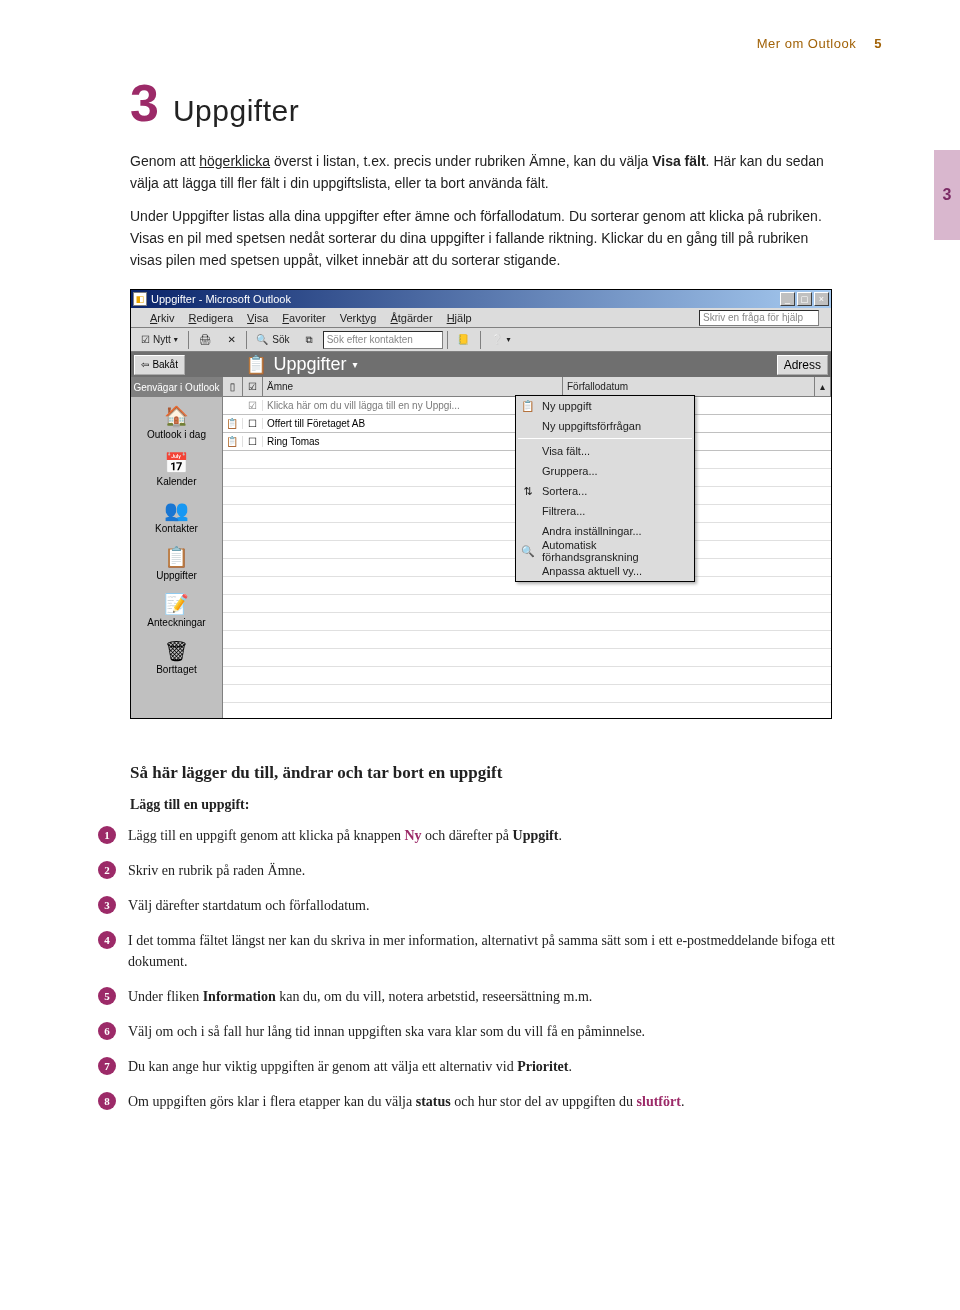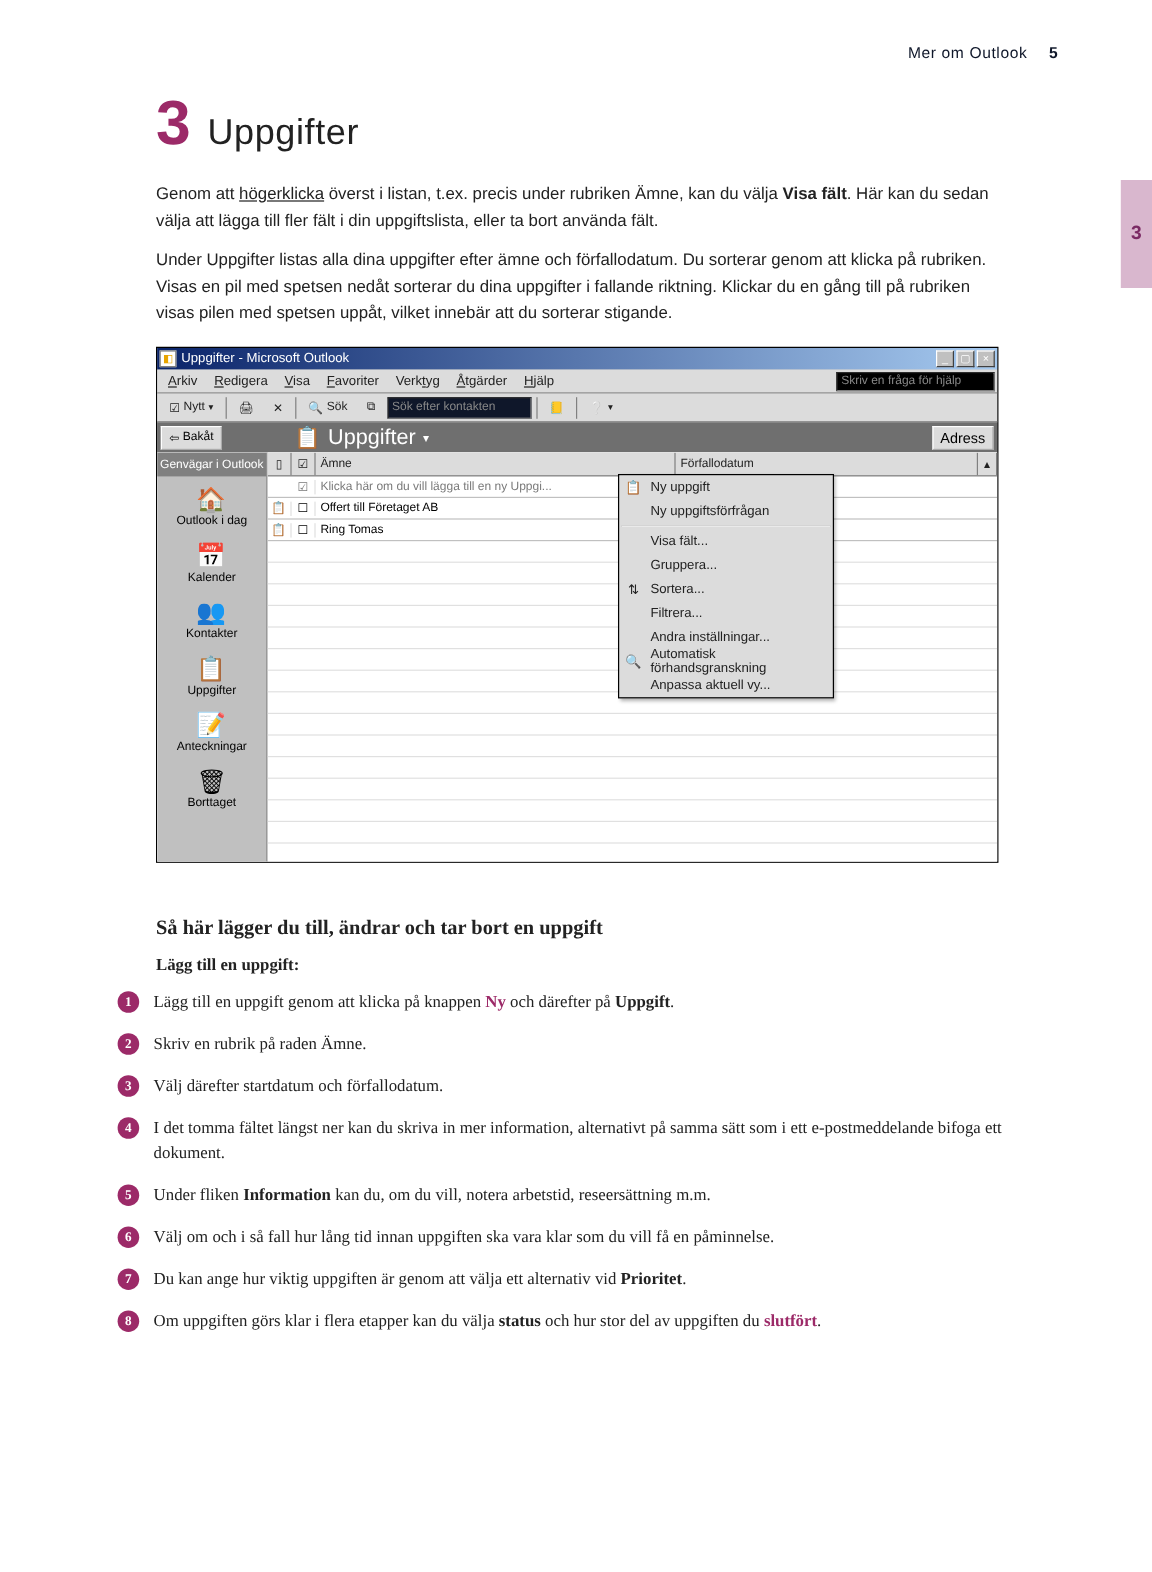--- a/index.html
+++ b/index.html
@@ -5,7 +5,7 @@
   * { box-sizing: border-box; margin: 0; padding: 0; }
   body { width: 960px; height: 1310px; background: #fff; font-family: Arial, Helvetica, sans-serif; color: #222; position: relative; }
   .page { padding: 36px 78px 40px 130px; position: relative; }
-  .header-right { text-align: right; font-size: 13px; color: #0f172a; letter-spacing: 0.5px; }
+  .header-right { text-align: right; font-size: 13px; color: #a16207; letter-spacing: 0.5px; }
   .header-right .pgnum { display: inline-block; margin-left: 14px; font-weight: bold; }
   .thumb-tab { position: absolute; right: 0; top: 150px; width: 26px; height: 90px; background: #d9b7ce; display: flex; align-items: center; justify-content: center; color: #7b2a64; font-weight: bold; font-size: 16px; }
   .chapter-title { margin-top: 26px; display: flex; align-items: baseline; gap: 14px; }

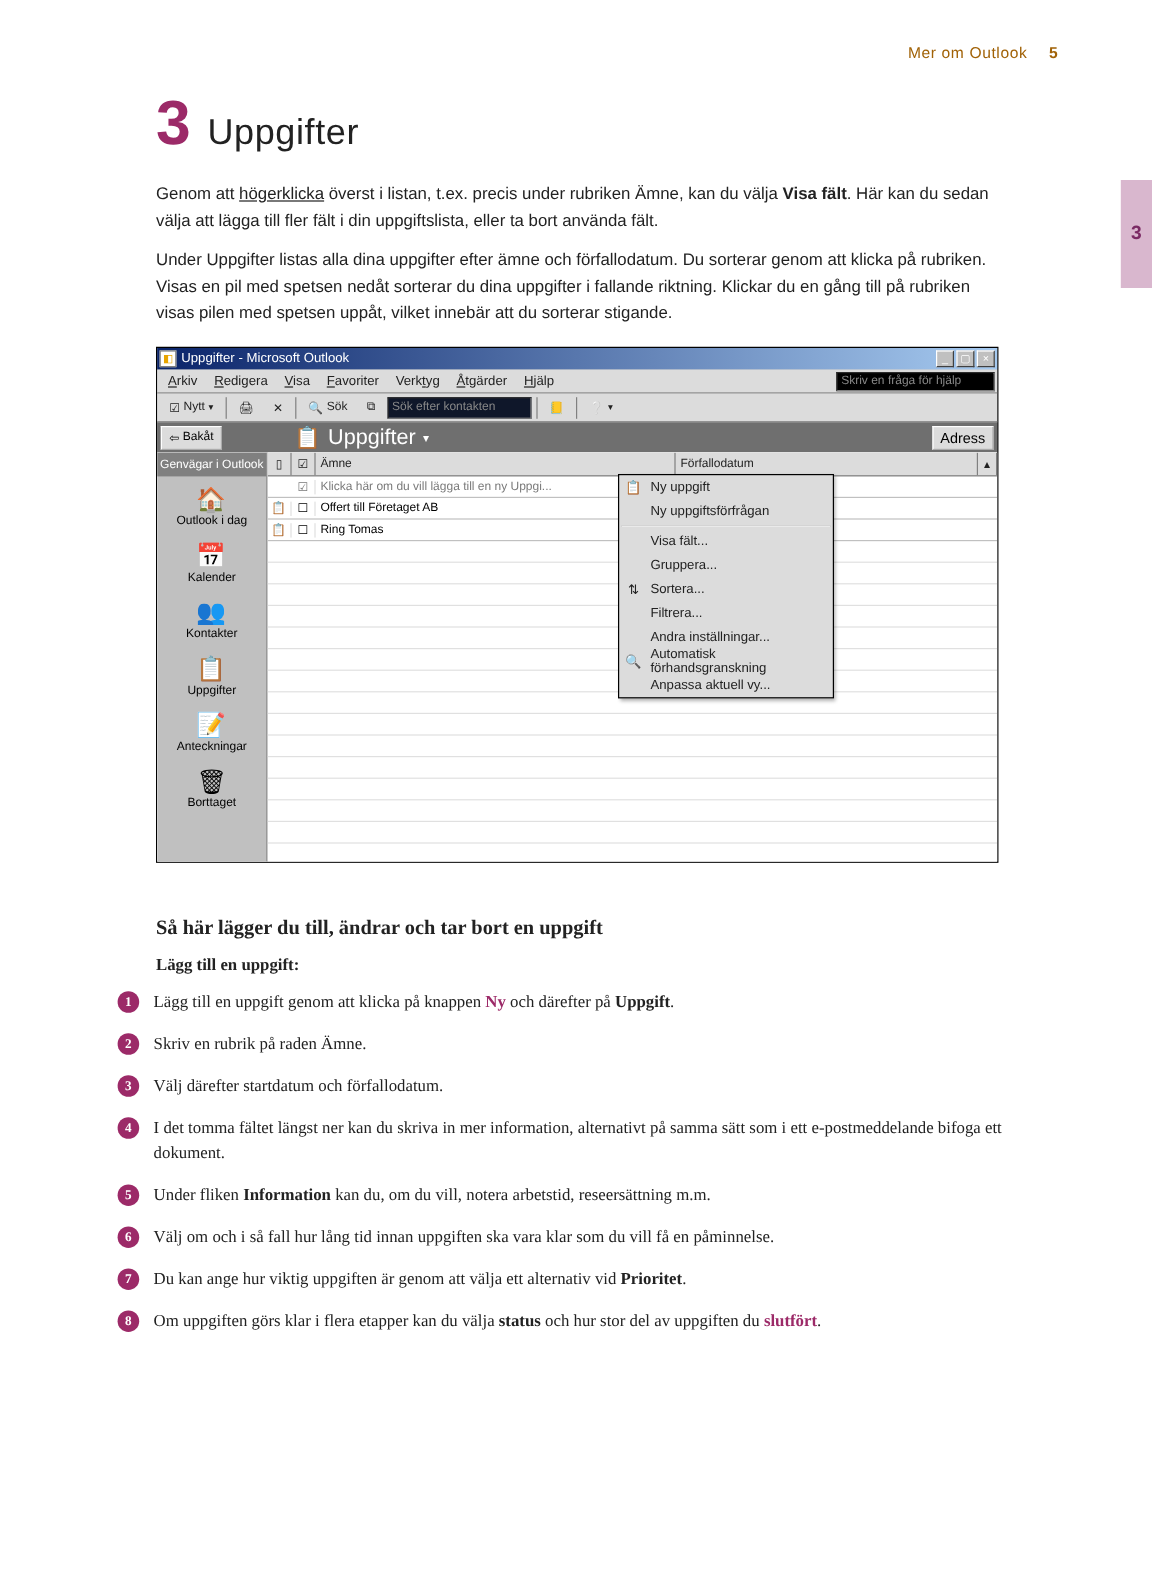--- a/index.html
+++ b/index.html
@@ -21,7 +21,7 @@
   .titlebar .appicon { width: 14px; height: 14px; background: #fff; margin-right: 4px; border: 1px solid #808080; display:flex; align-items:center; justify-content:center; color:#e8a400; font-size:9px; }
   .titlebar .ttext { flex: 1; font-size: 11px; }
   .titlebar .winbtn { width: 15px; height: 14px; background: #c0c0c0; border: 1px solid #fff; border-right-color:#404040; border-bottom-color:#404040; margin-left: 2px; display:flex; align-items:center; justify-content:center; font-size:9px; }
-  .menubar { height: 20px; background: #dcdcdc; display: flex; align-items: center; padding: 0 2px; border-bottom: 1px solid #808080; }
+  .menubar { height: 20px; background: #dcdcdc; display: flex; align-items: center; padding: 0 12px; border-bottom: 1px solid #808080; }
   .menubar span { padding: 2px 7px; cursor: default; }
   .menubar span u { text-decoration: underline; }
   .menubar .spacer { flex:1; }

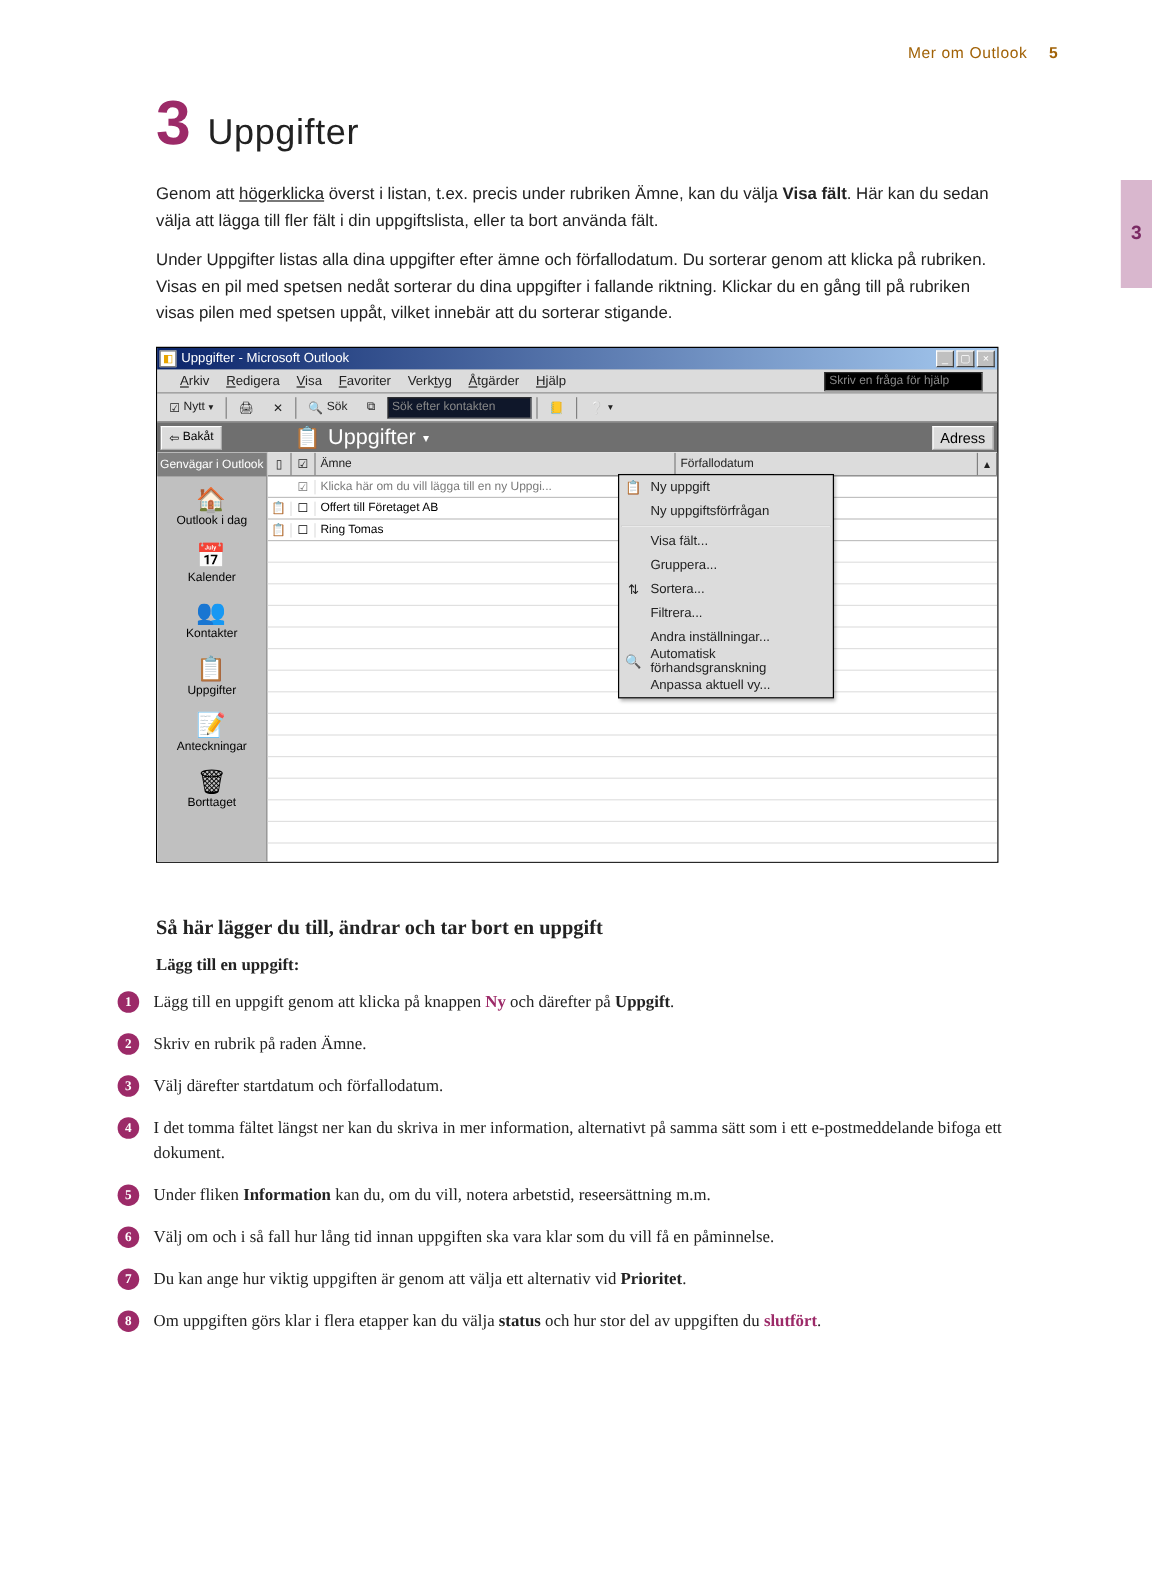--- a/index.html
+++ b/index.html
@@ -25,7 +25,7 @@
   .menubar span { padding: 2px 7px; cursor: default; }
   .menubar span u { text-decoration: underline; }
   .menubar .spacer { flex:1; }
-  .menubar .helpsearch { width: 132px; height: 16px; border: 1px inset #808080; background: #000000; color: #888; font-size: 10px; padding: 0 3px; display:flex; align-items:center; }
+  .menubar .helpsearch { width: 120px; height: 16px; border: 1px inset #808080; background: #ffffff; color: #888; font-size: 10px; padding: 0 3px; display:flex; align-items:center; }
   .toolbar { height: 24px; background: #dcdcdc; display: flex; align-items: center; padding: 0 4px; gap: 4px; border-bottom: 1px solid #808080; font-size:10px; }
   .tbtn { height: 20px; padding: 0 5px; border: 1px solid transparent; display: inline-flex; align-items: center; gap:3px; }
   .tbtn .arrow { font-size: 8px; }

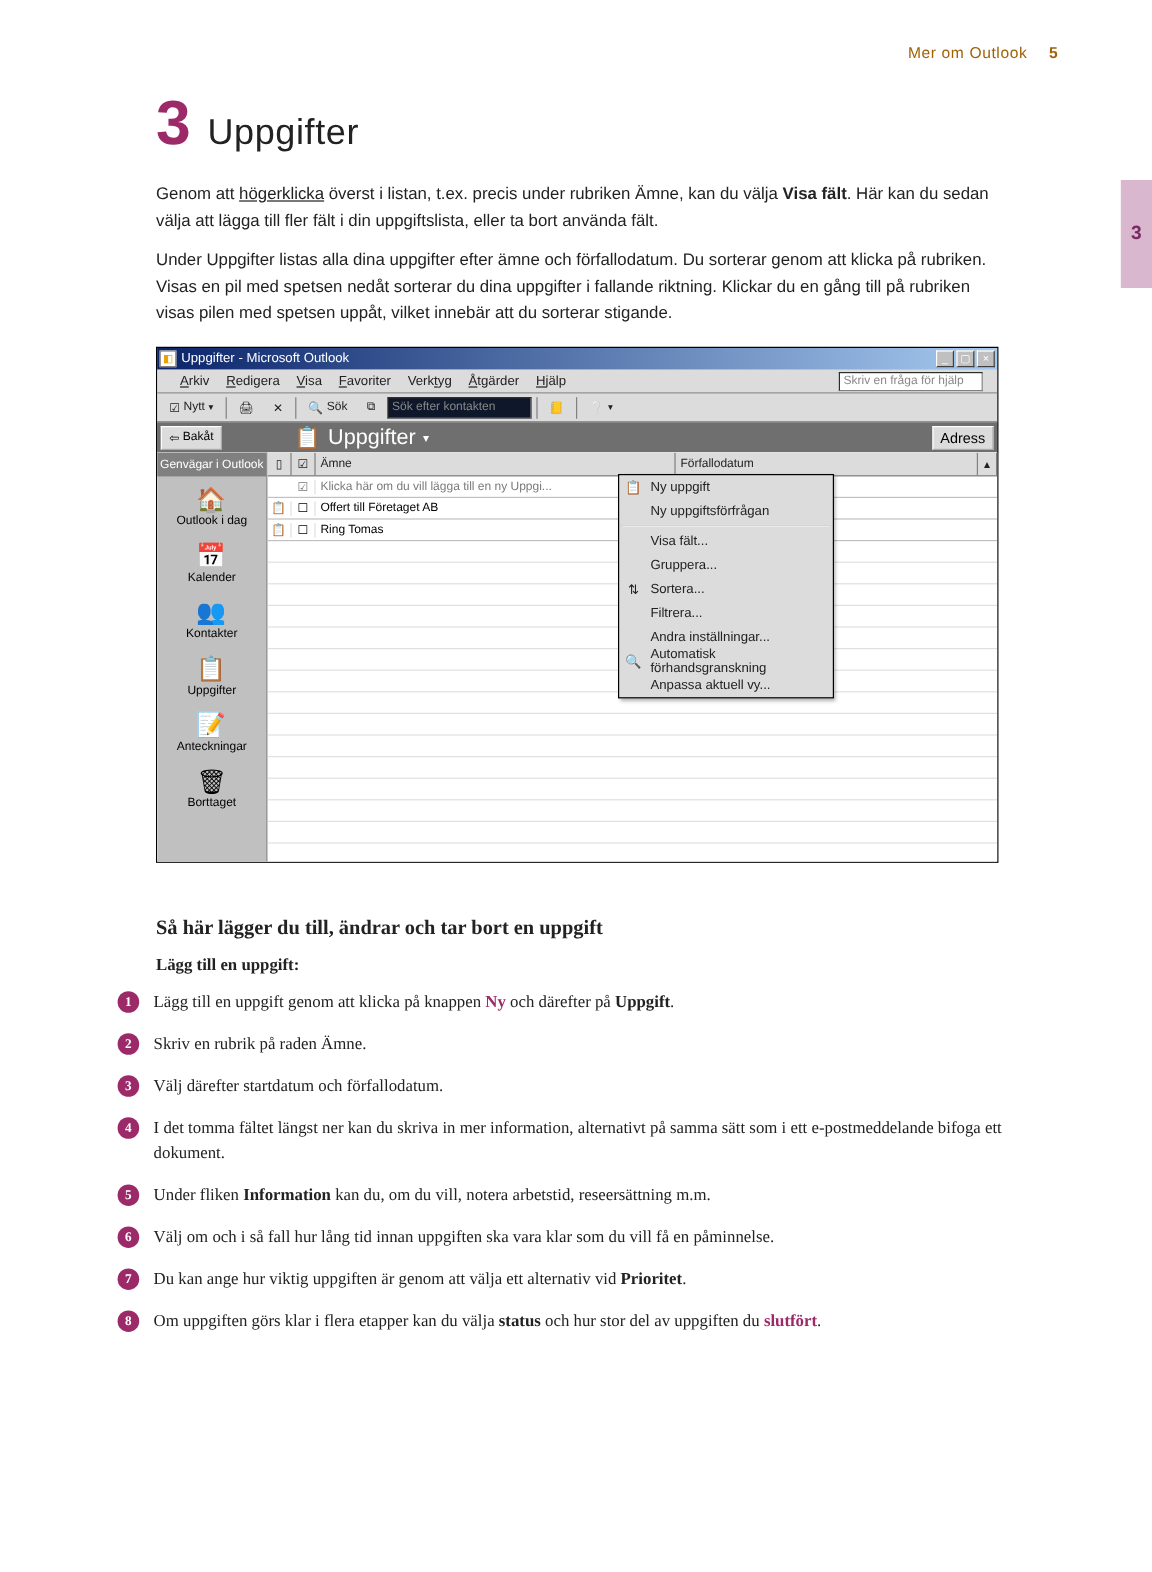--- a/index.html
+++ b/index.html
@@ -30,7 +30,7 @@
   .tbtn { height: 20px; padding: 0 5px; border: 1px solid transparent; display: inline-flex; align-items: center; gap:3px; }
   .tbtn .arrow { font-size: 8px; }
   .tsep { width:1px; height:18px; background:#808080; }
-  .tsearch { width: 120px; height: 18px; border: 1px inset #808080; background:#0f172a; color:#888; padding:0 3px; display:flex; align-items:center; font-size:10px; }
+  .tsearch { width: 120px; height: 18px; border: 1px inset #808080; background:#ffffff; color:#888; padding:0 3px; display:flex; align-items:center; font-size:10px; }
   .navbar { height: 25px; background: #6f6f6f; display:flex; align-items:center; color:#fff; padding:0 3px; }
   .navback { background:#dcdcdc; color:#000; border:1px outset #fff; height:20px; padding:0 6px; display:inline-flex; align-items:center; gap:3px; font-size:10px; }
   .navtitle { margin-left: 60px; font-size:18px; color:#fff; display:flex; align-items:center; gap:6px; }

